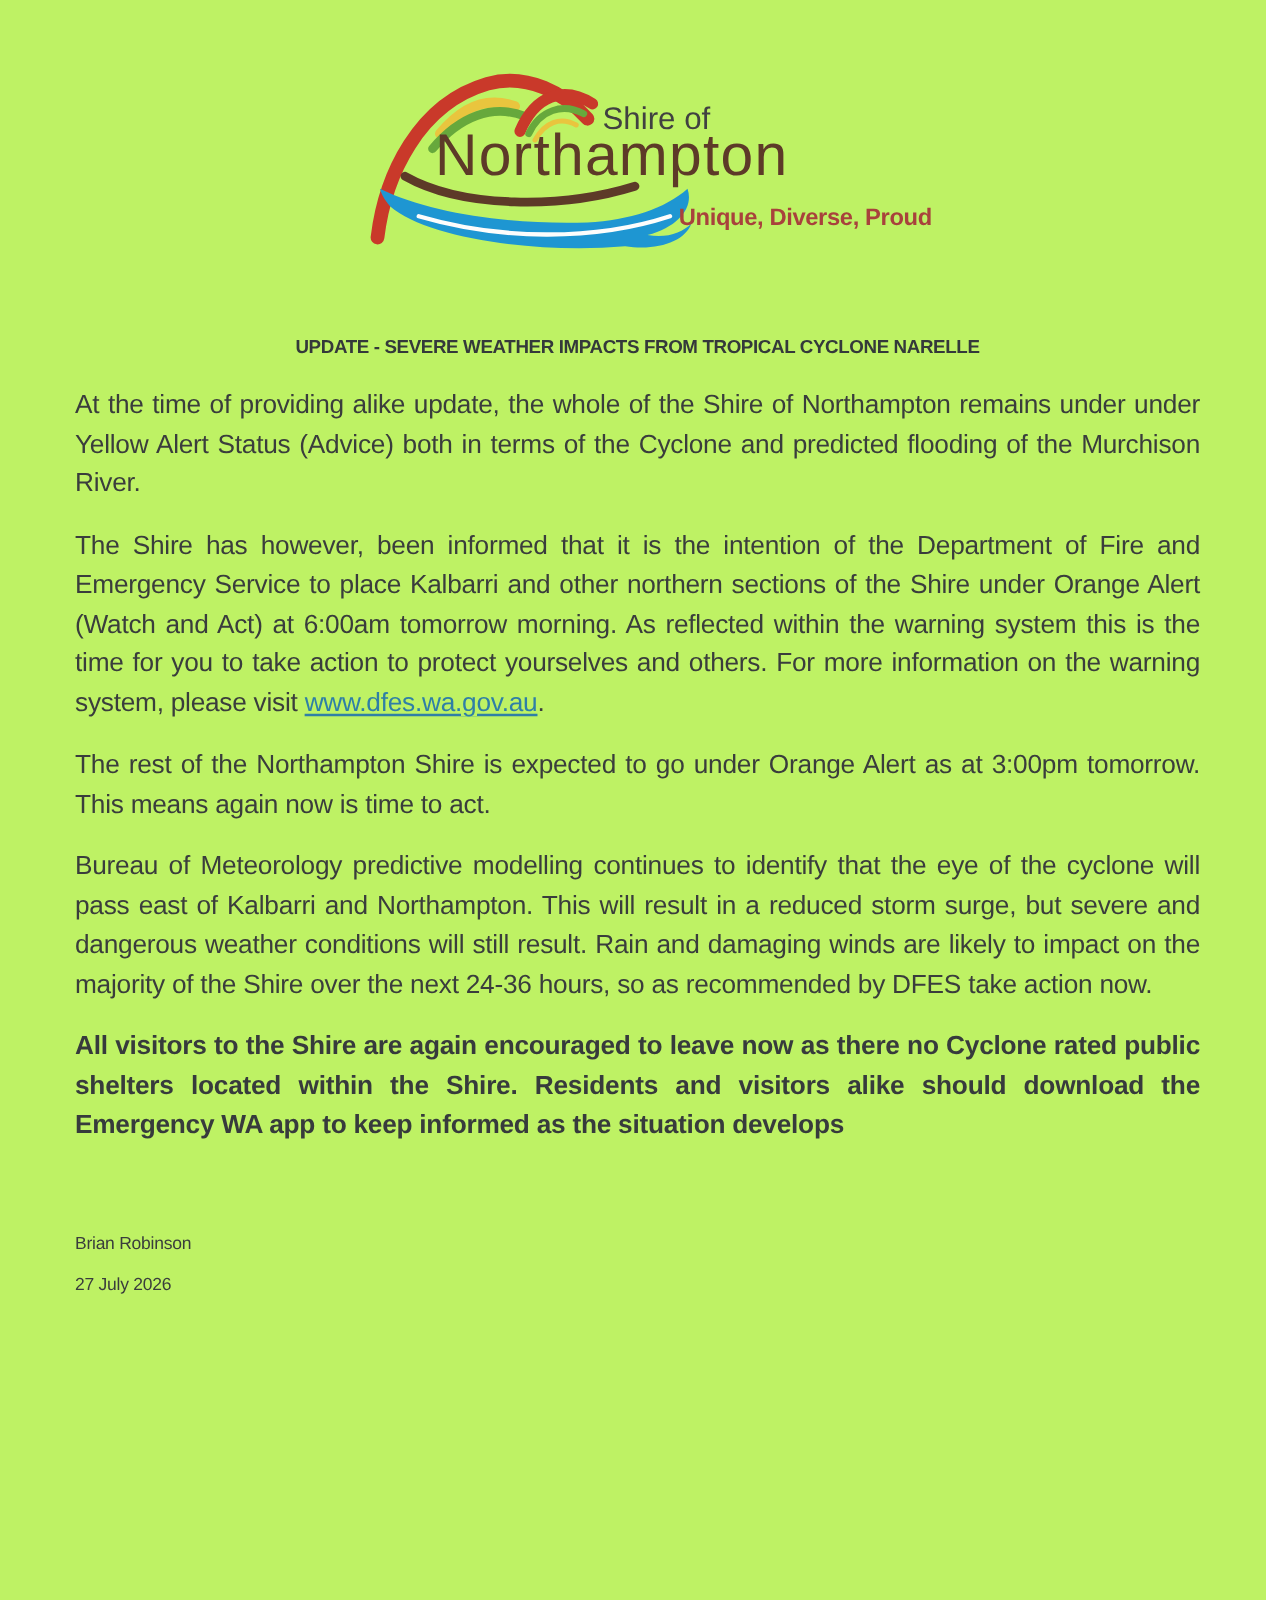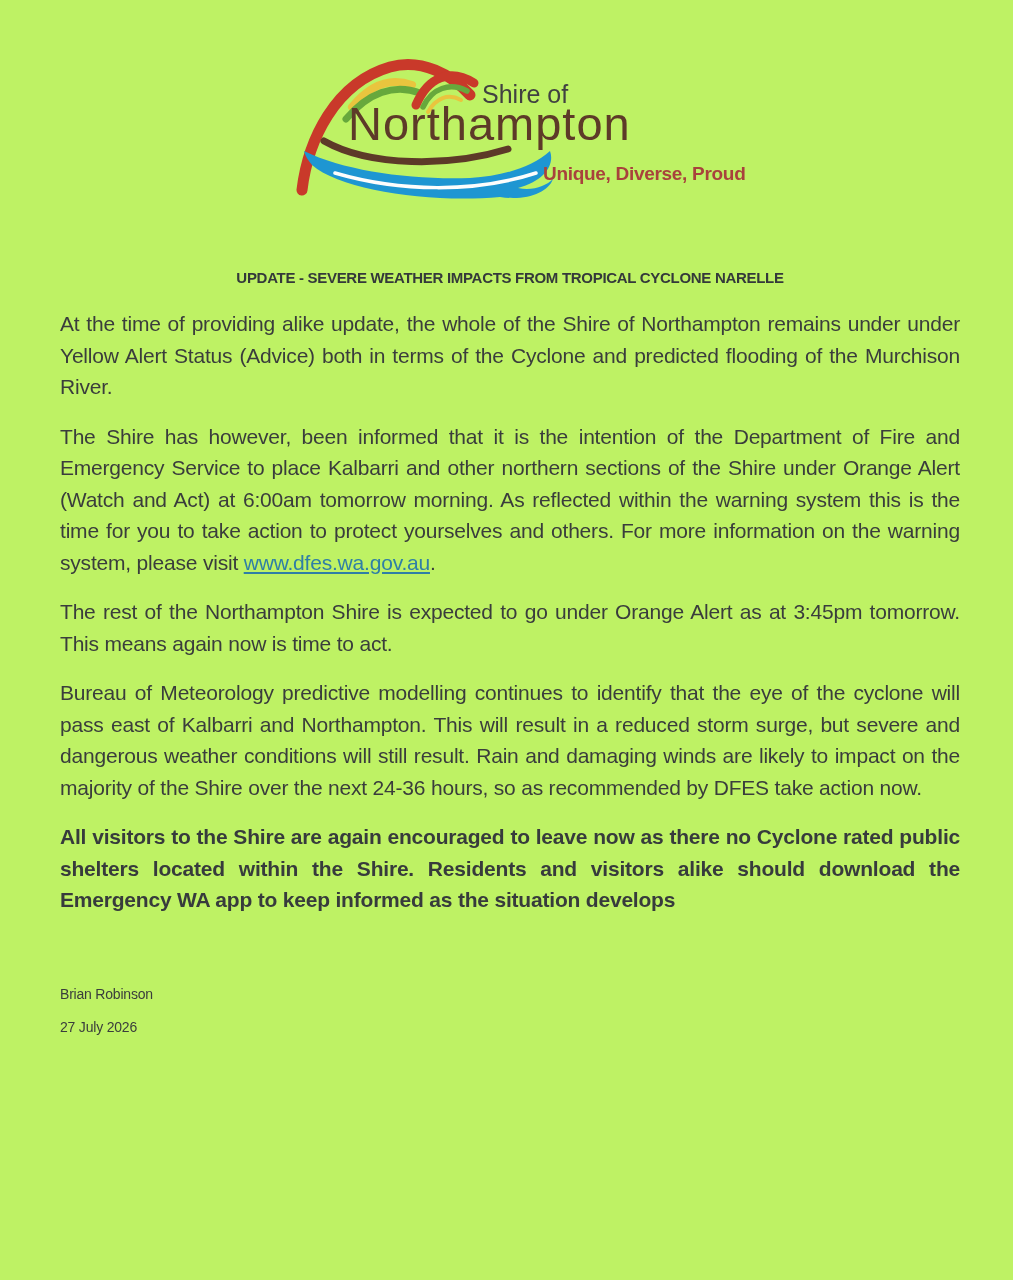--- a/index.html
+++ b/index.html
@@ -121,7 +121,7 @@
 
     <p><span>The Shire has however, been informed that it is the intention of the Department of Fire and Emergency Service to place Kalbarri and other northern sections of the Shire under Orange Alert (Watch and Act) at 6:00am tomorrow morning.  As reflected within the warning system this is the time for you to take action to protect yourselves and others.  For more information on the warning system, please visit </span><a class="doc-link" href="#">www.dfes.wa.gov.au</a><span>.</span></p>
 
-    <p>The rest of the Northampton Shire is expected to go under Orange Alert as at 3:45pm tomorrow.  This means again now is time to act.</p>
+    <p>The rest of the Northampton Shire is expected to go under Orange Alert as at 3:00pm tomorrow.  This means again now is time to act.</p>
 
     <p>Bureau of Meteorology predictive modelling continues to identify that the eye of the cyclone will pass east of Kalbarri and Northampton.  This will result in a reduced storm surge, but severe and dangerous weather conditions will still result.  Rain and damaging winds are likely to impact on the majority of the Shire over the next 24-36 hours, so as recommended by DFES take action now.</p>
 

